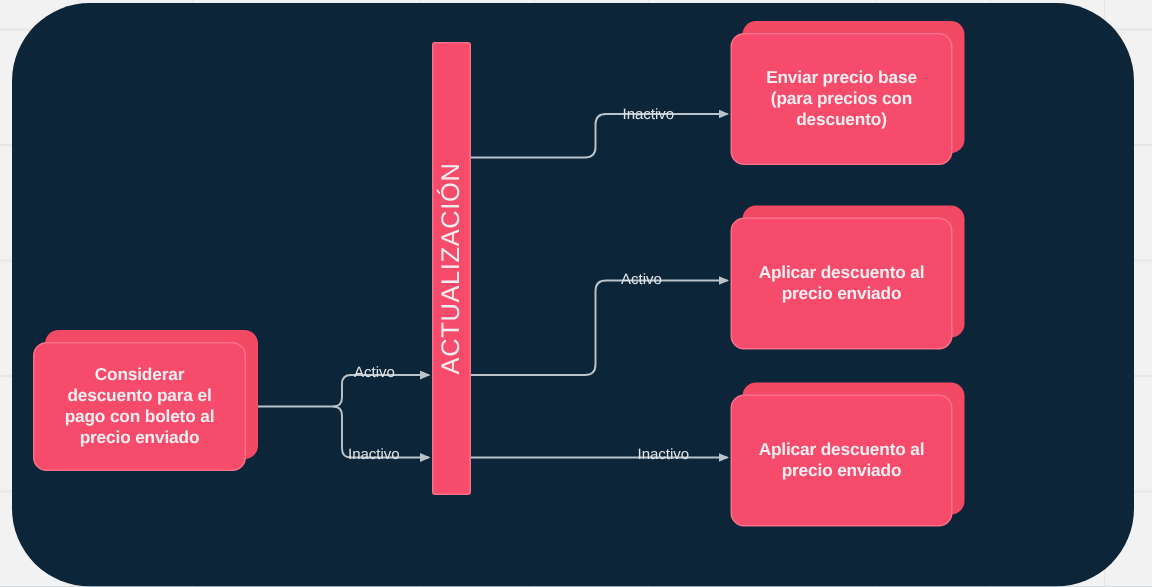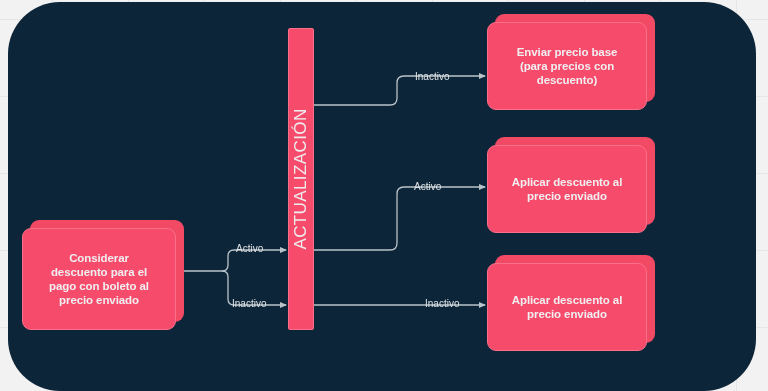--- a/index.html
+++ b/index.html
@@ -52,7 +52,6 @@
   
   .node {
     position: absolute;
-    padding-left: 12px;
   }
   .node .back {
     position: absolute;

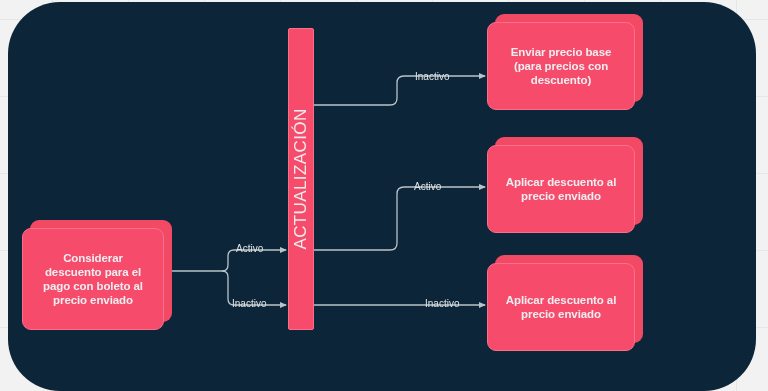--- a/index.html
+++ b/index.html
@@ -92,7 +92,7 @@
     left: 22px;
     top: 228px;
     width: 142px;
-    height: 102px;
+    height: 86px;
   }
 
   

